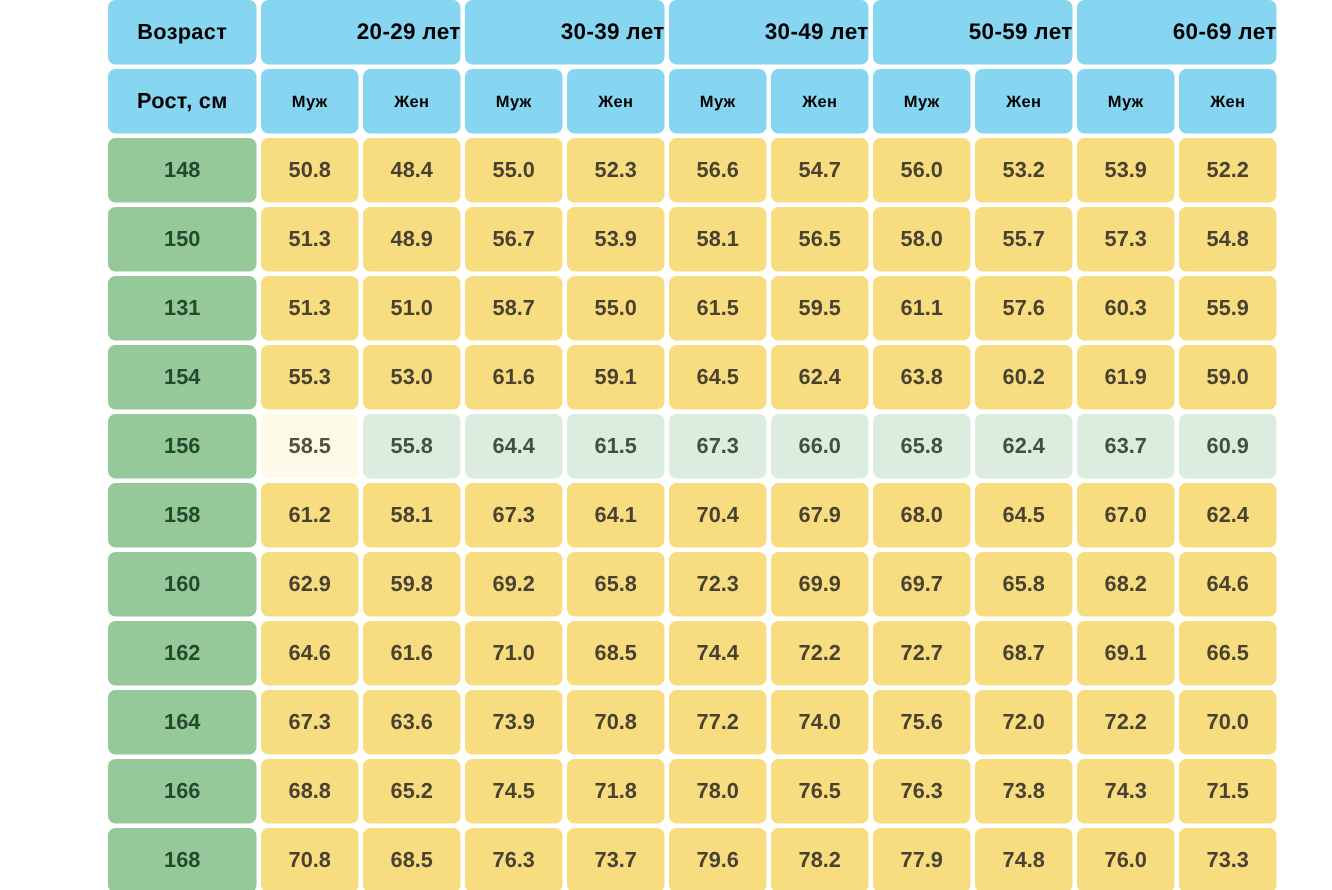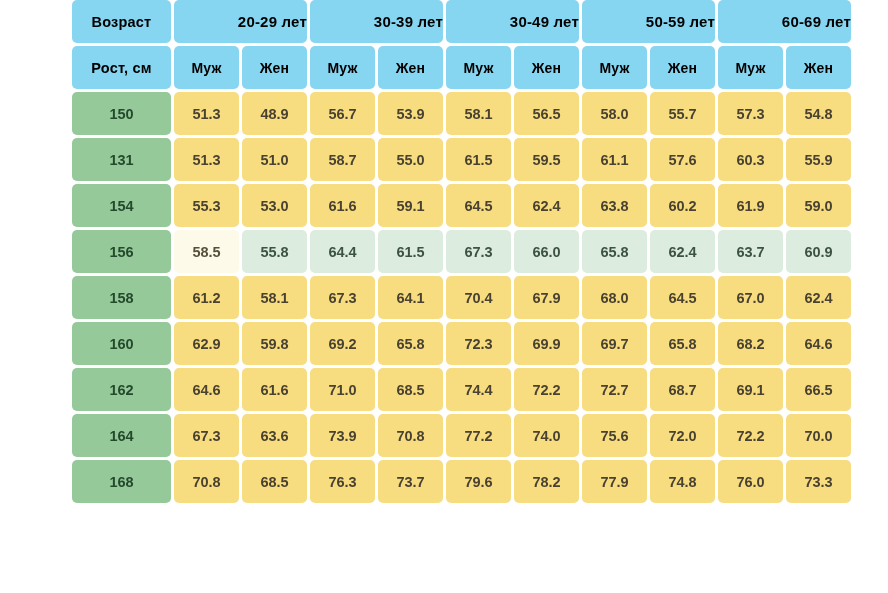--- a/index.html
+++ b/index.html
@@ -50,7 +50,7 @@
     letter-spacing: 0.2px;
   }
   .hdr-cell.age-group { font-size: 15px; text-align: right; }
-  .hdr-cell.sex { font-size: 14px; }
+  .hdr-cell.sex { font-size: 11px; }
 
   
   .height-cell {

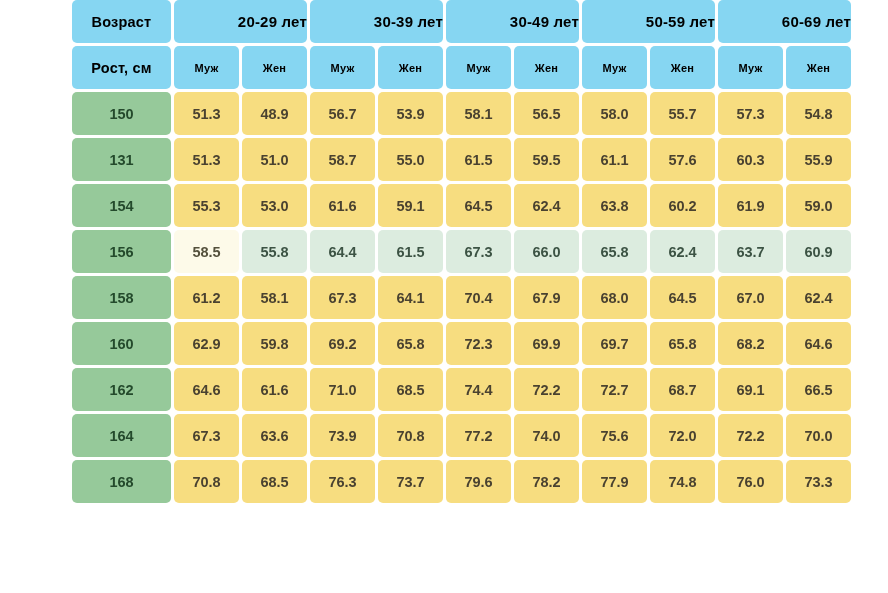--- a/index.html
+++ b/index.html
@@ -127,6 +127,19 @@
     </thead>
     <tbody id="table-body">
         <tr>
+          <td class="height-cell">148</td>
+          <td class="val-cell first-val">50.8</td>
+          <td class="val-cell">48.4</td>
+          <td class="val-cell">55.0</td>
+          <td class="val-cell">52.3</td>
+          <td class="val-cell">56.6</td>
+          <td class="val-cell">54.7</td>
+          <td class="val-cell">56.0</td>
+          <td class="val-cell">53.2</td>
+          <td class="val-cell">53.9</td>
+          <td class="val-cell">52.2</td>
+        </tr>
+        <tr>
           <td class="height-cell">150</td>
           <td class="val-cell first-val">51.3</td>
           <td class="val-cell">48.9</td>

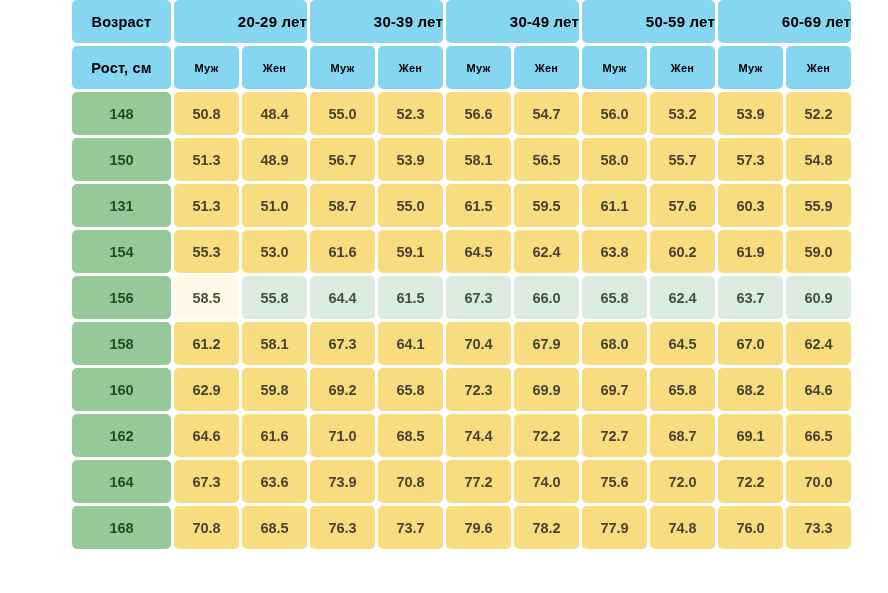--- a/index.html
+++ b/index.html
@@ -244,6 +244,19 @@
           <td class="val-cell">70.0</td>
         </tr>
         <tr>
+          <td class="height-cell">166</td>
+          <td class="val-cell first-val">68.8</td>
+          <td class="val-cell">65.2</td>
+          <td class="val-cell">74.5</td>
+          <td class="val-cell">71.8</td>
+          <td class="val-cell">78.0</td>
+          <td class="val-cell">76.5</td>
+          <td class="val-cell">76.3</td>
+          <td class="val-cell">73.8</td>
+          <td class="val-cell">74.3</td>
+          <td class="val-cell">71.5</td>
+        </tr>
+        <tr>
           <td class="height-cell">168</td>
           <td class="val-cell first-val">70.8</td>
           <td class="val-cell">68.5</td>

